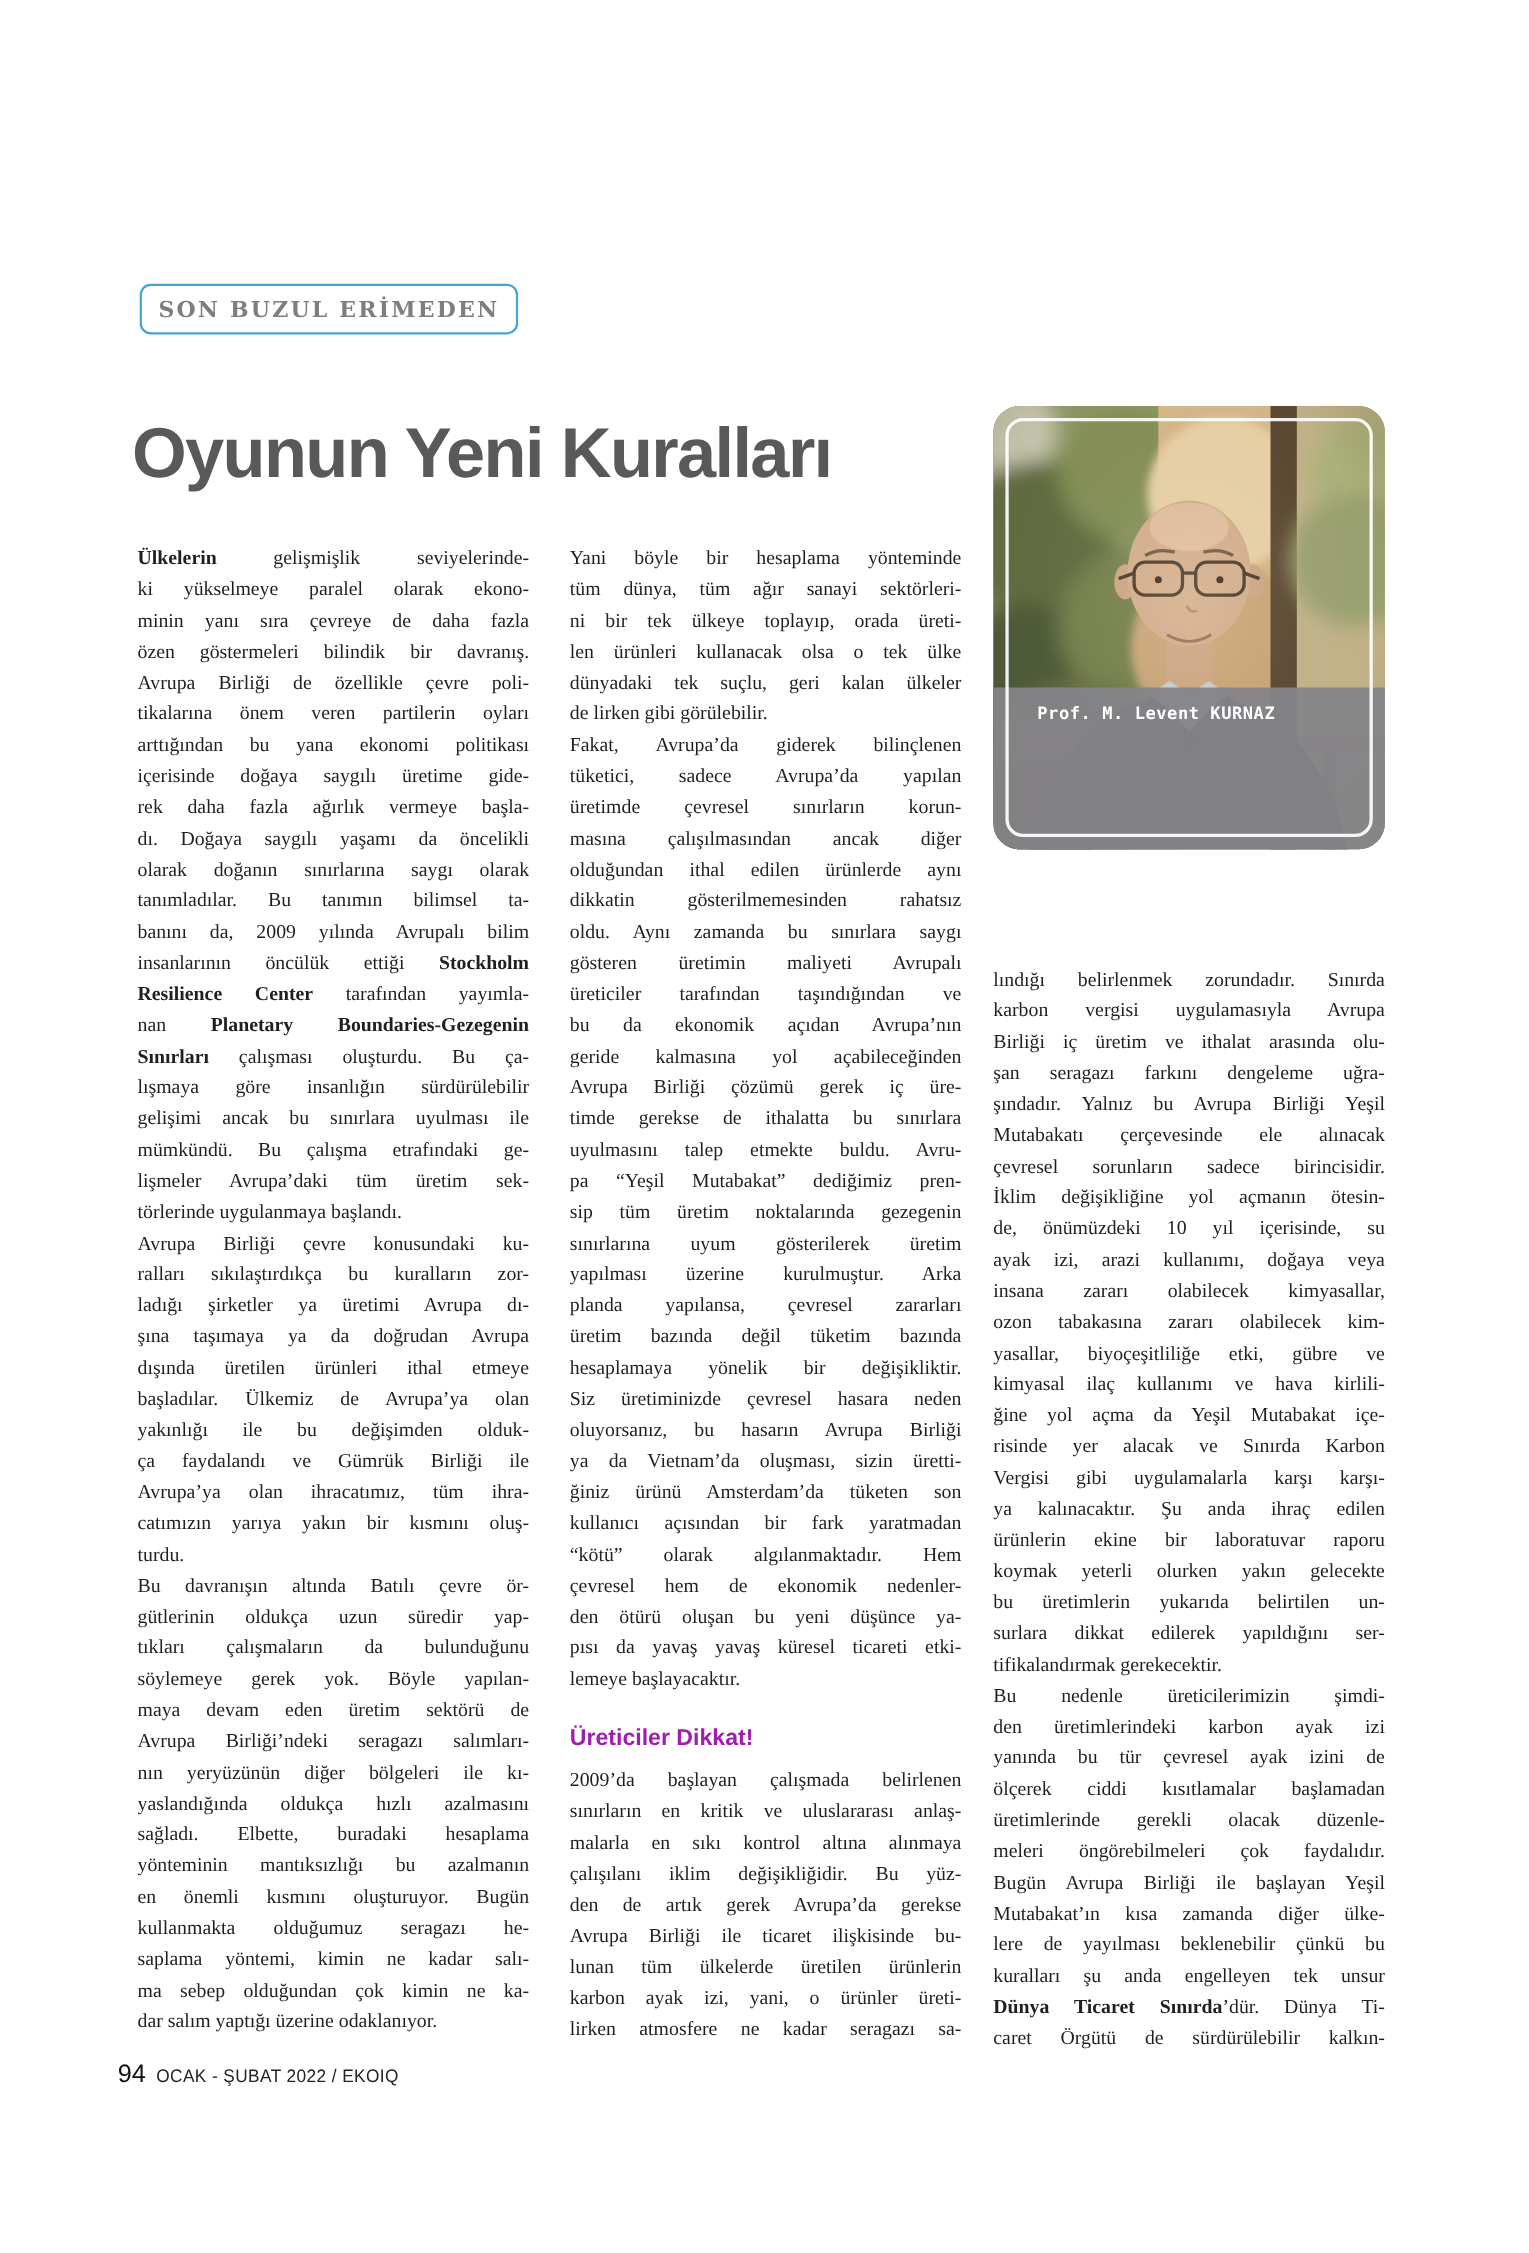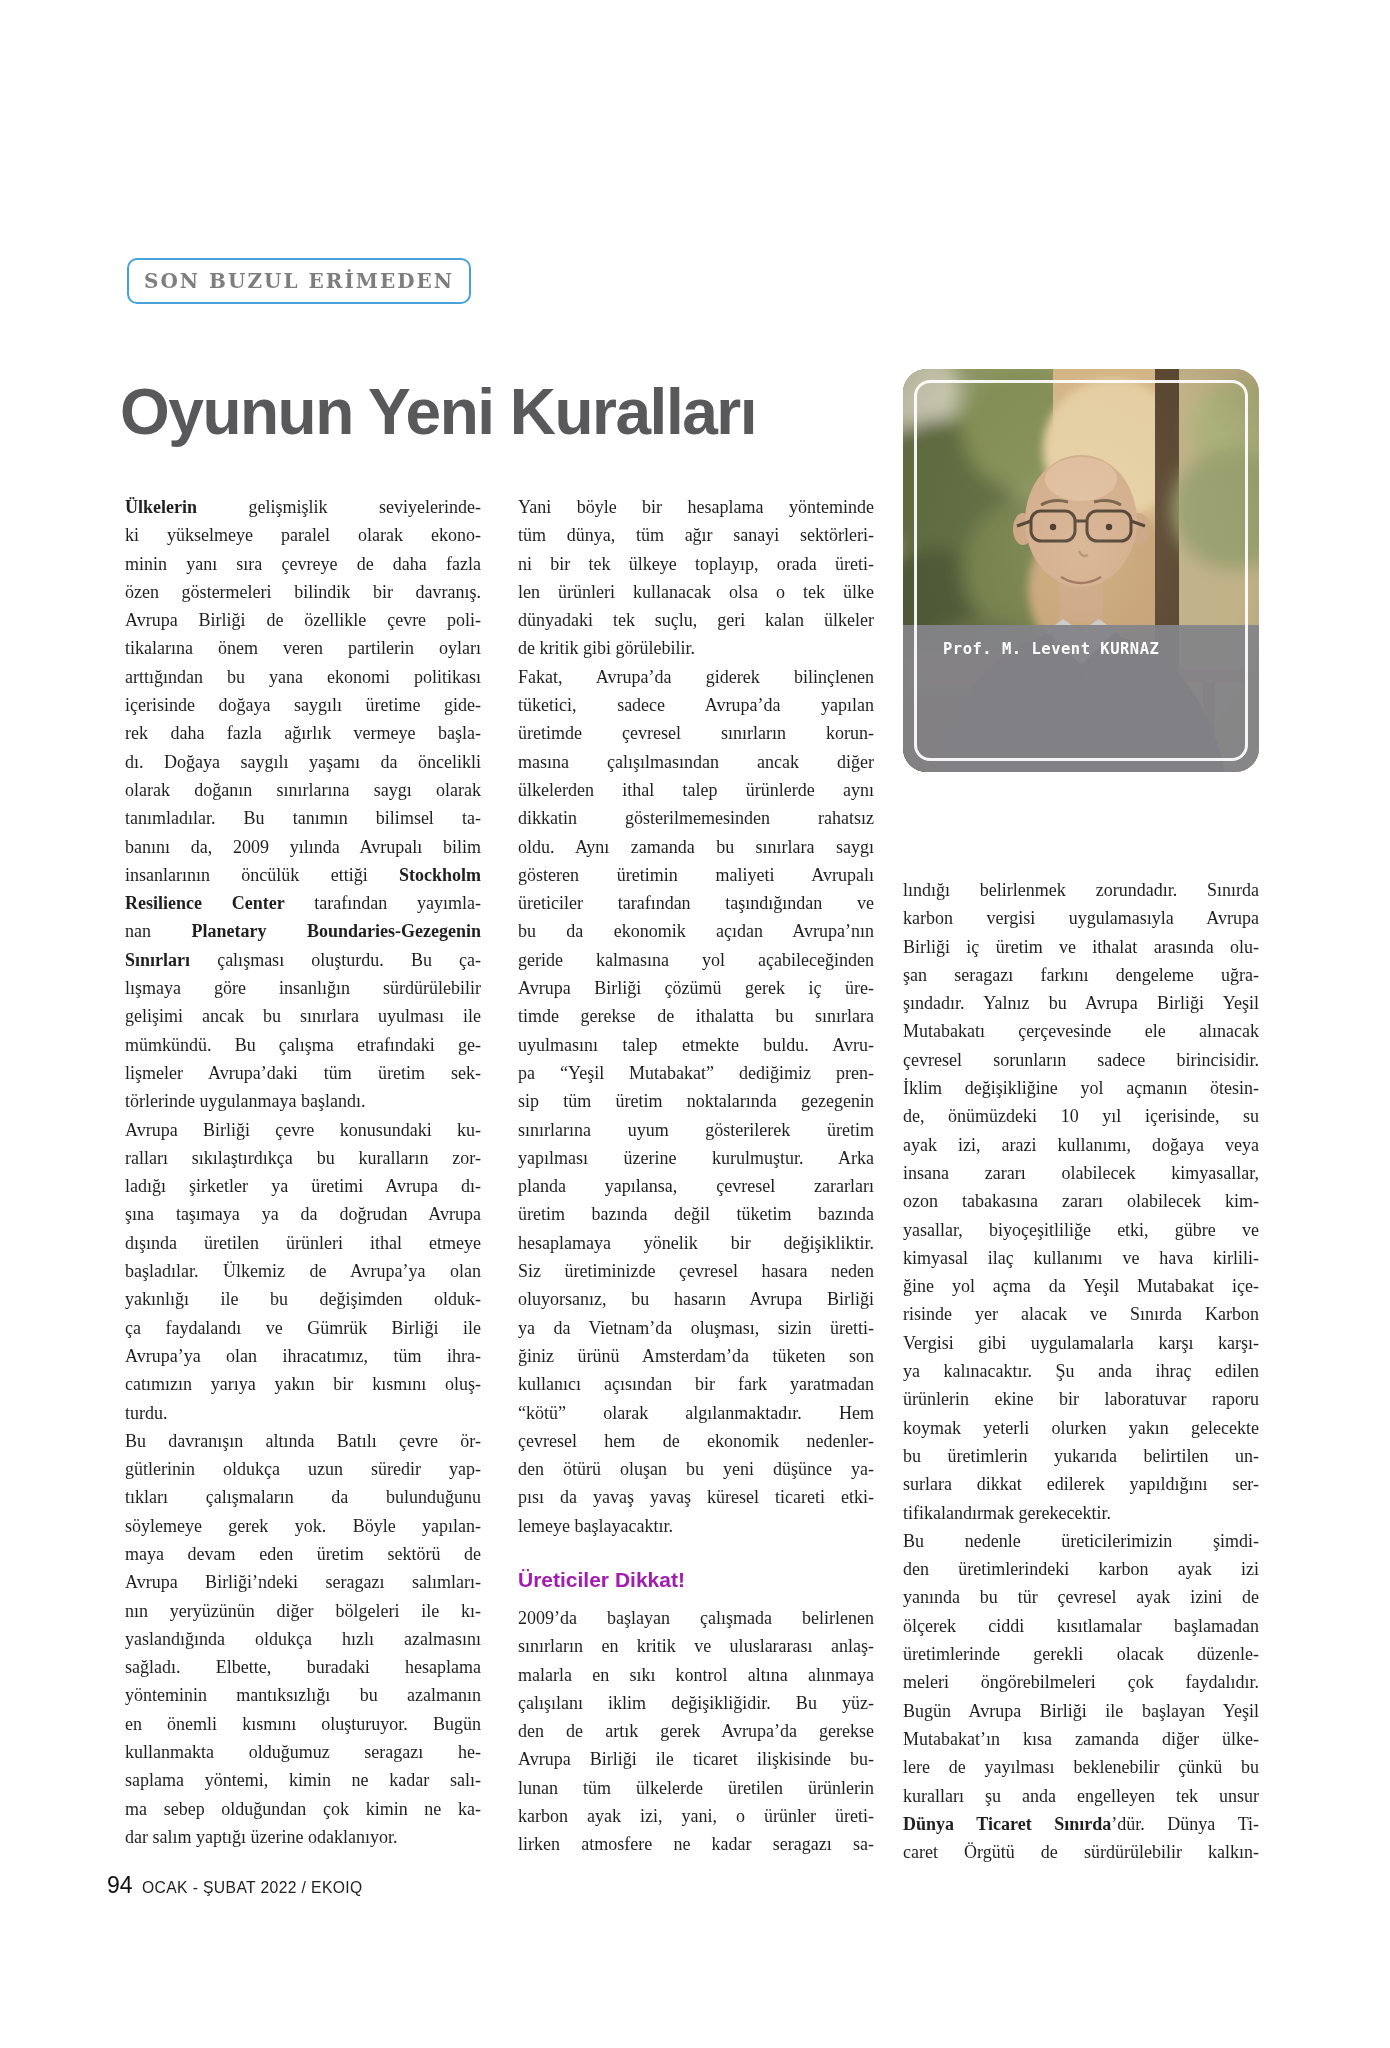--- a/index.html
+++ b/index.html
@@ -135,7 +135,7 @@
     <div class="line">ni bir tek ülkeye toplayıp, orada üreti-</div>
     <div class="line">len ürünleri kullanacak olsa o tek ülke</div>
     <div class="line">dünyadaki tek suçlu, geri kalan ülkeler</div>
-    <div class="line endline">de kritik gibi görülebilir.</div>
+    <div class="line endline">de lirken gibi görülebilir.</div>
     <div class="line">Fakat, Avrupa’da giderek bilinçlenen</div>
     <div class="line">tüketici, sadece Avrupa’da yapılan</div>
     <div class="line">üretimde çevresel sınırların korun-</div>

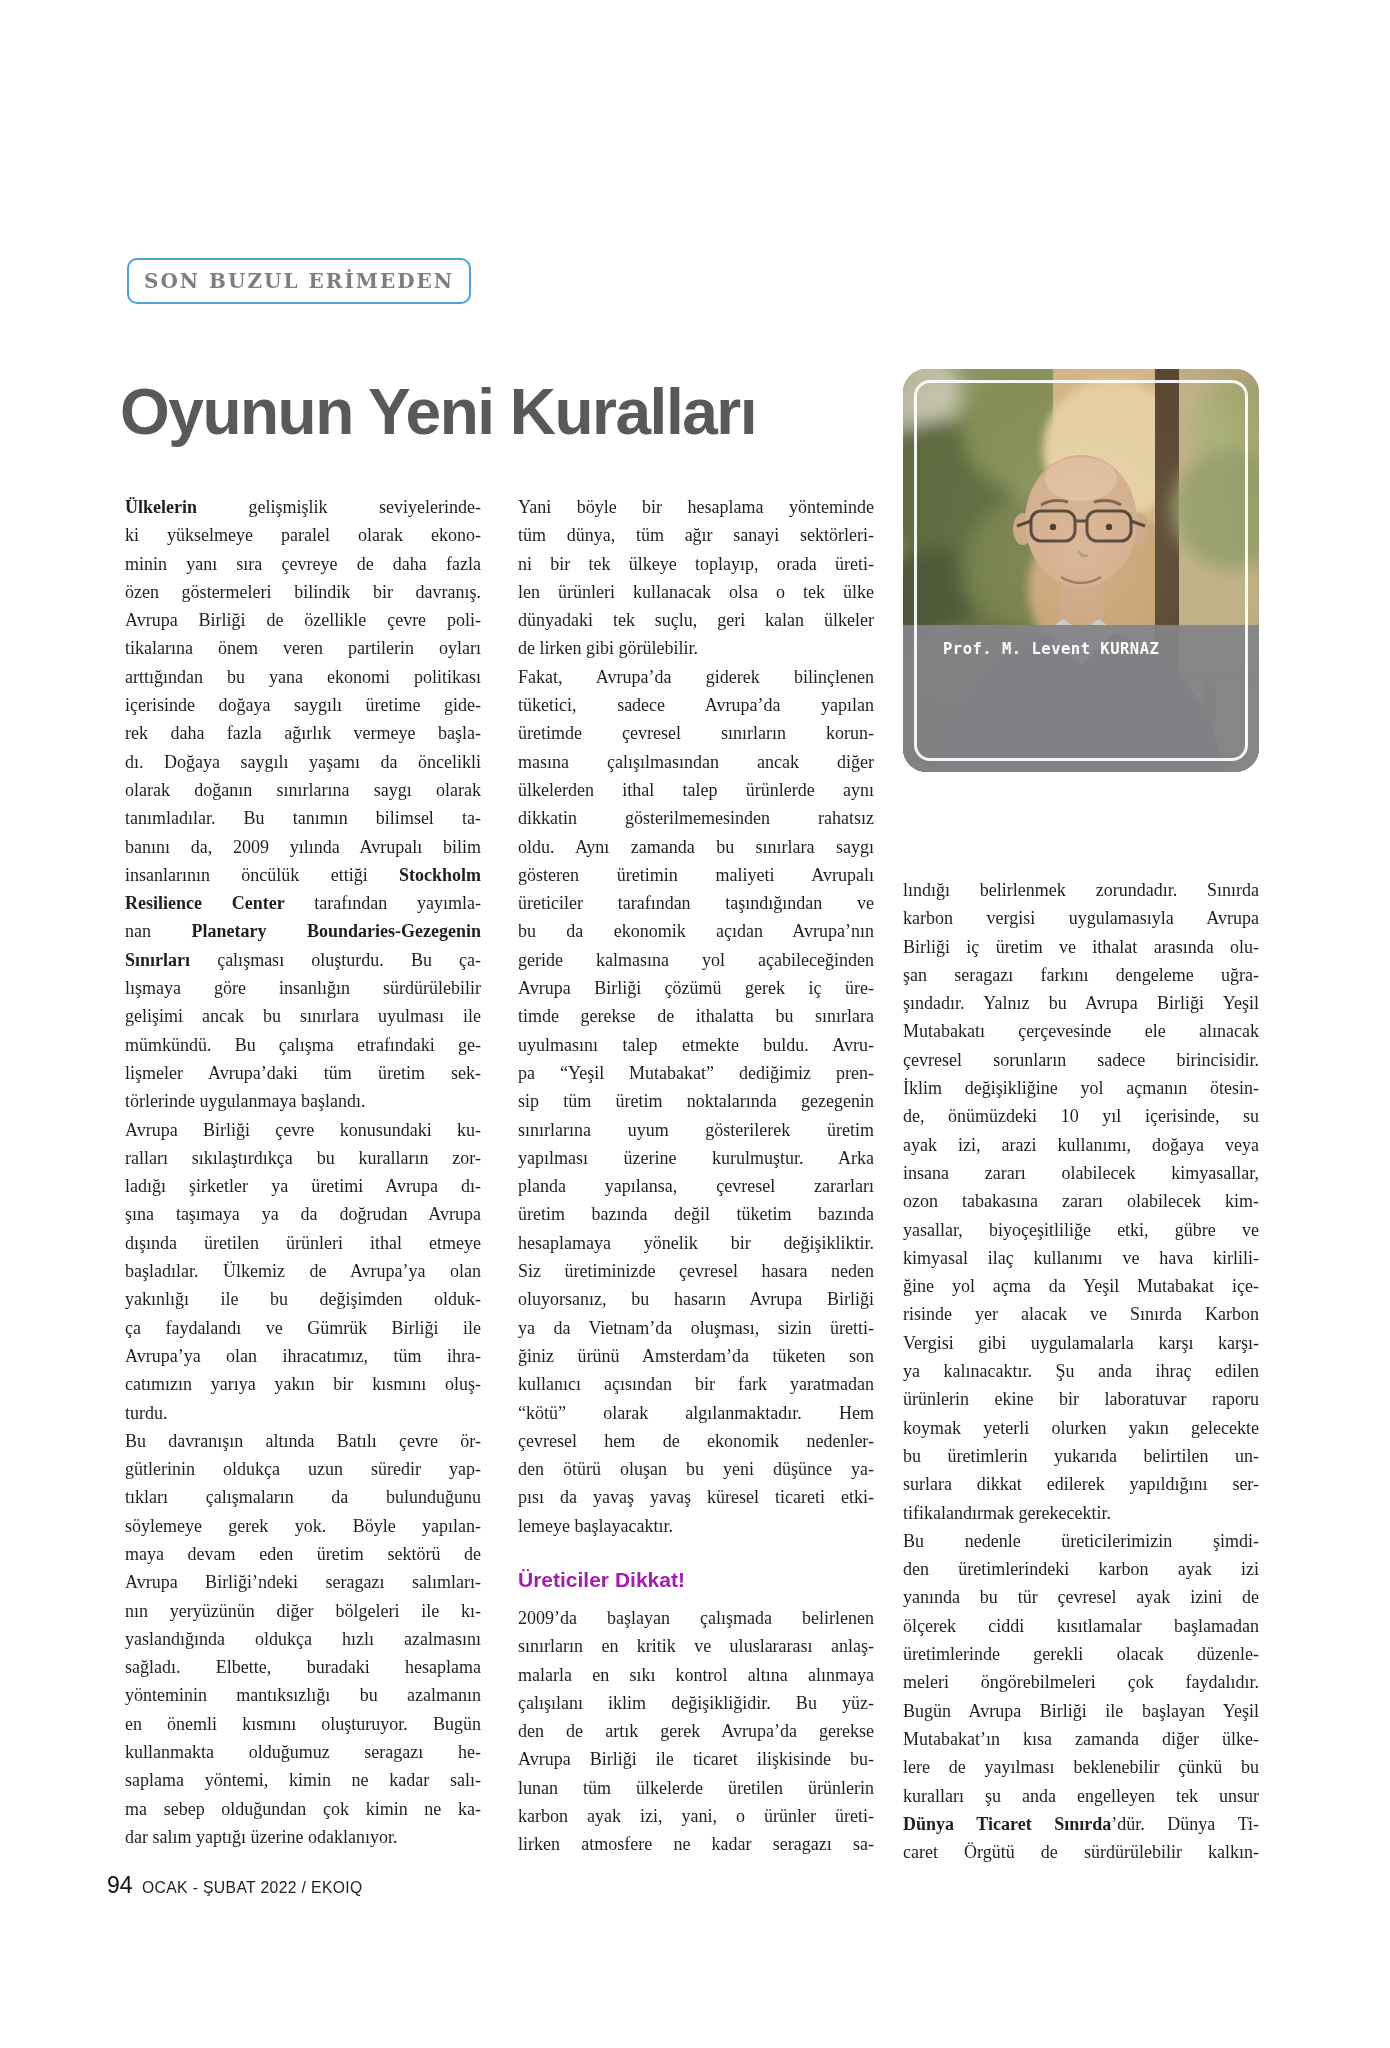--- a/index.html
+++ b/index.html
@@ -140,7 +140,7 @@
     <div class="line">tüketici, sadece Avrupa’da yapılan</div>
     <div class="line">üretimde çevresel sınırların korun-</div>
     <div class="line">masına çalışılmasından ancak diğer</div>
-    <div class="line">ülkelerden ithal talep ürünlerde aynı</div>
+    <div class="line">olduğundan ithal edilen ürünlerde aynı</div>
     <div class="line">dikkatin gösterilmemesinden rahatsız</div>
     <div class="line">oldu. Aynı zamanda bu sınırlara saygı</div>
     <div class="line">gösteren üretimin maliyeti Avrupalı</div>

